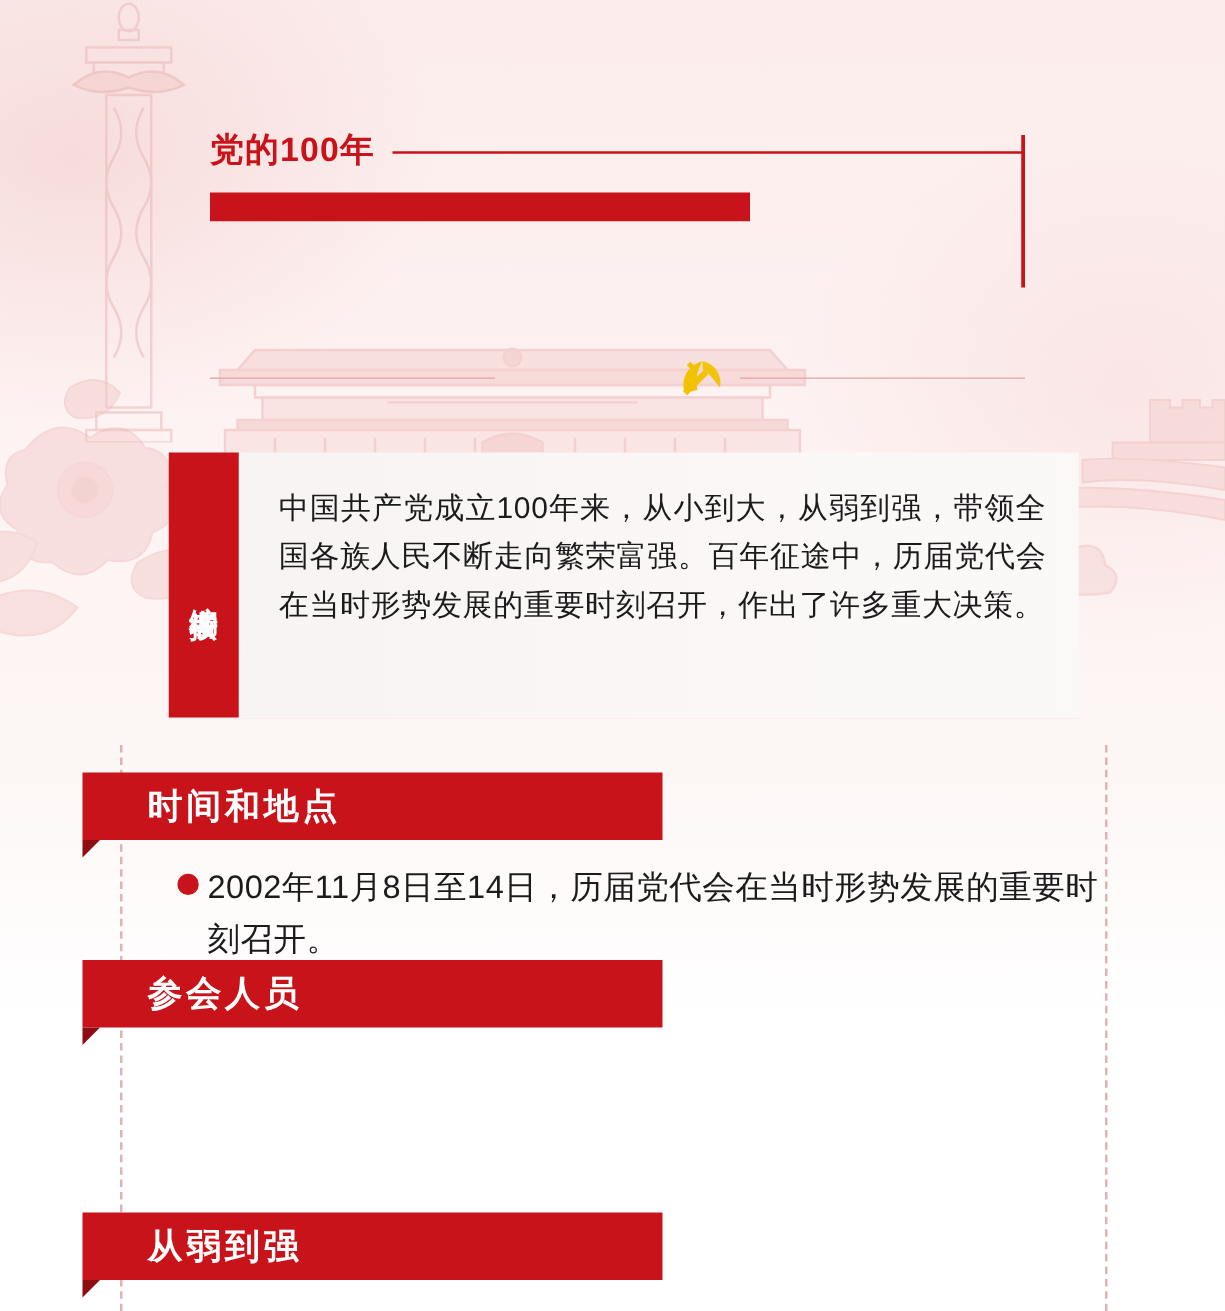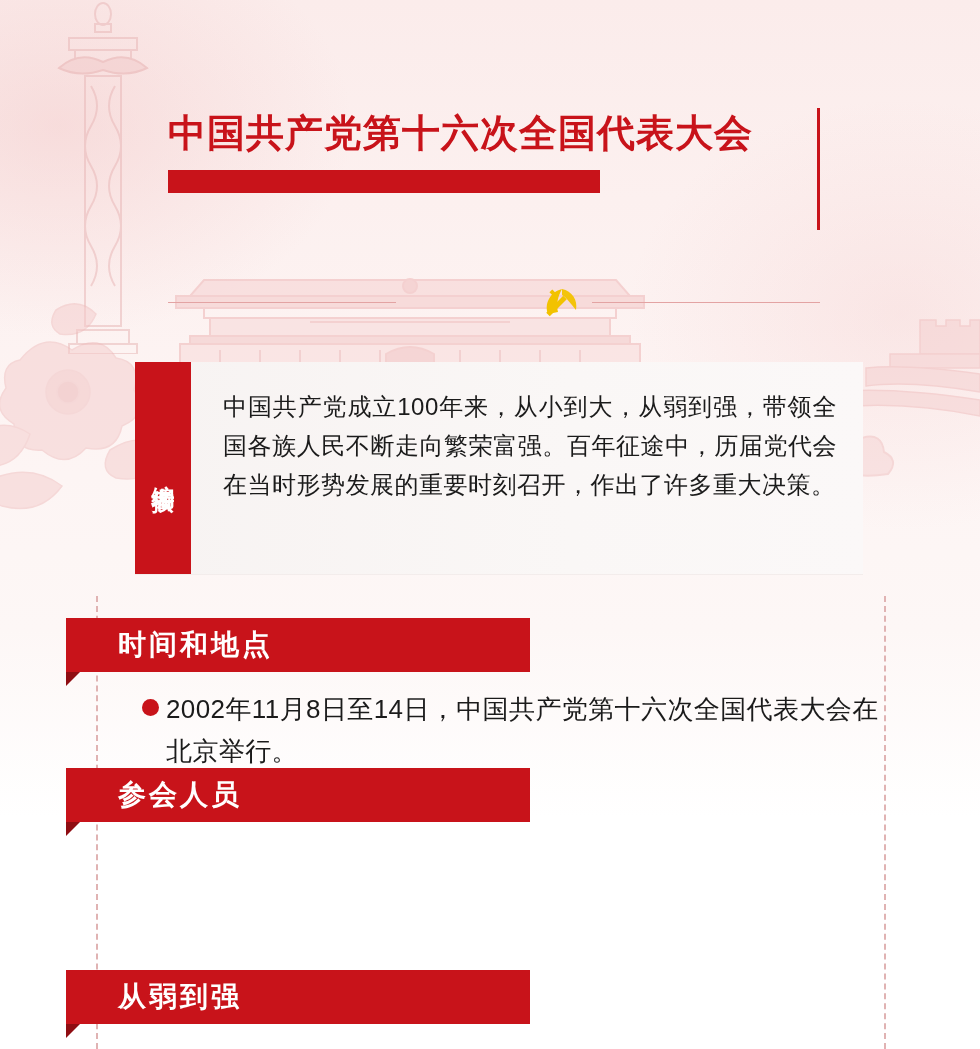--- a/index.html
+++ b/index.html
@@ -321,6 +321,10 @@
 
 <div class="header">
   <div class="corner-box2"></div>
+  <div class="header-top">
+    <div class="kicker">党的100年</div>
+    <div class="kicker-rule"></div>
+  </div>
   <div class="main-title">中国共产党第十六次全国代表大会</div>
   <div class="title-bar"></div>
 </div>

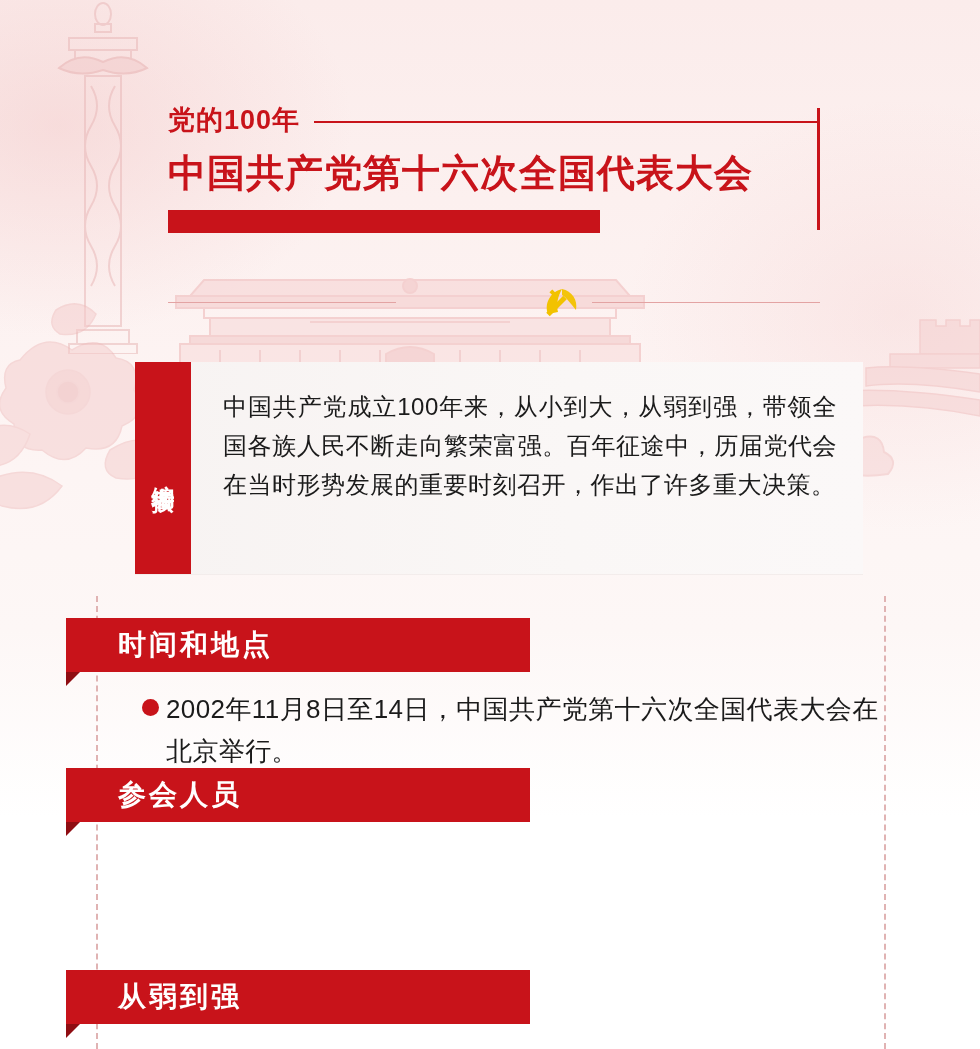--- a/index.html
+++ b/index.html
@@ -325,7 +325,6 @@
     <div class="kicker">党的100年</div>
     <div class="kicker-rule"></div>
   </div>
-  <div class="main-title">中国共产党第十六次全国代表大会</div>
   <div class="title-bar"></div>
 </div>
 

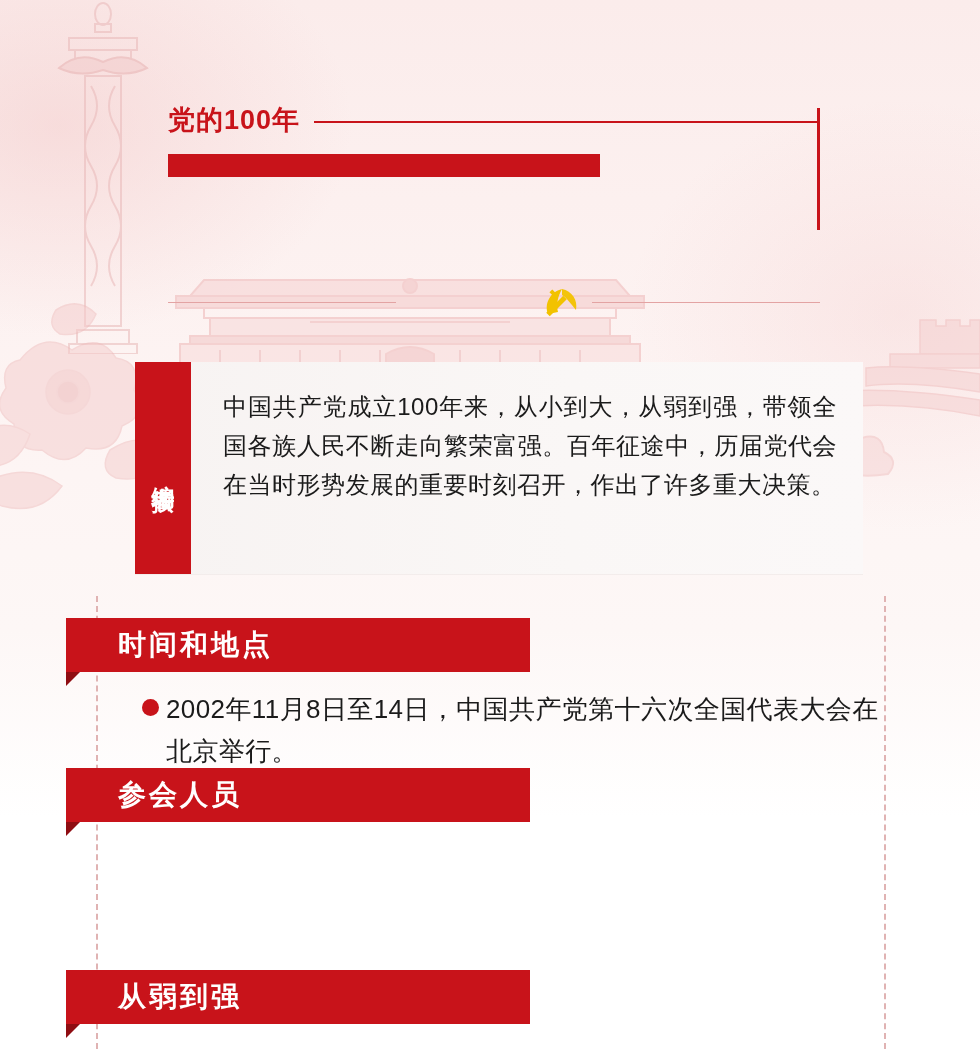--- a/index.html
+++ b/index.html
@@ -355,7 +355,7 @@
   <div class="sec-head">时间和地点</div>
   <div class="sec-body">
     <span class="bullet"></span>
-    <p>2002年11月8日至14日，中国共产党第十六次全国代表大会在北京举行。</p>
+    <p>2002年11月8日至14日，历届党代会在当时形势发展的重要时刻召开。</p>
   </div>
 </div>
 

